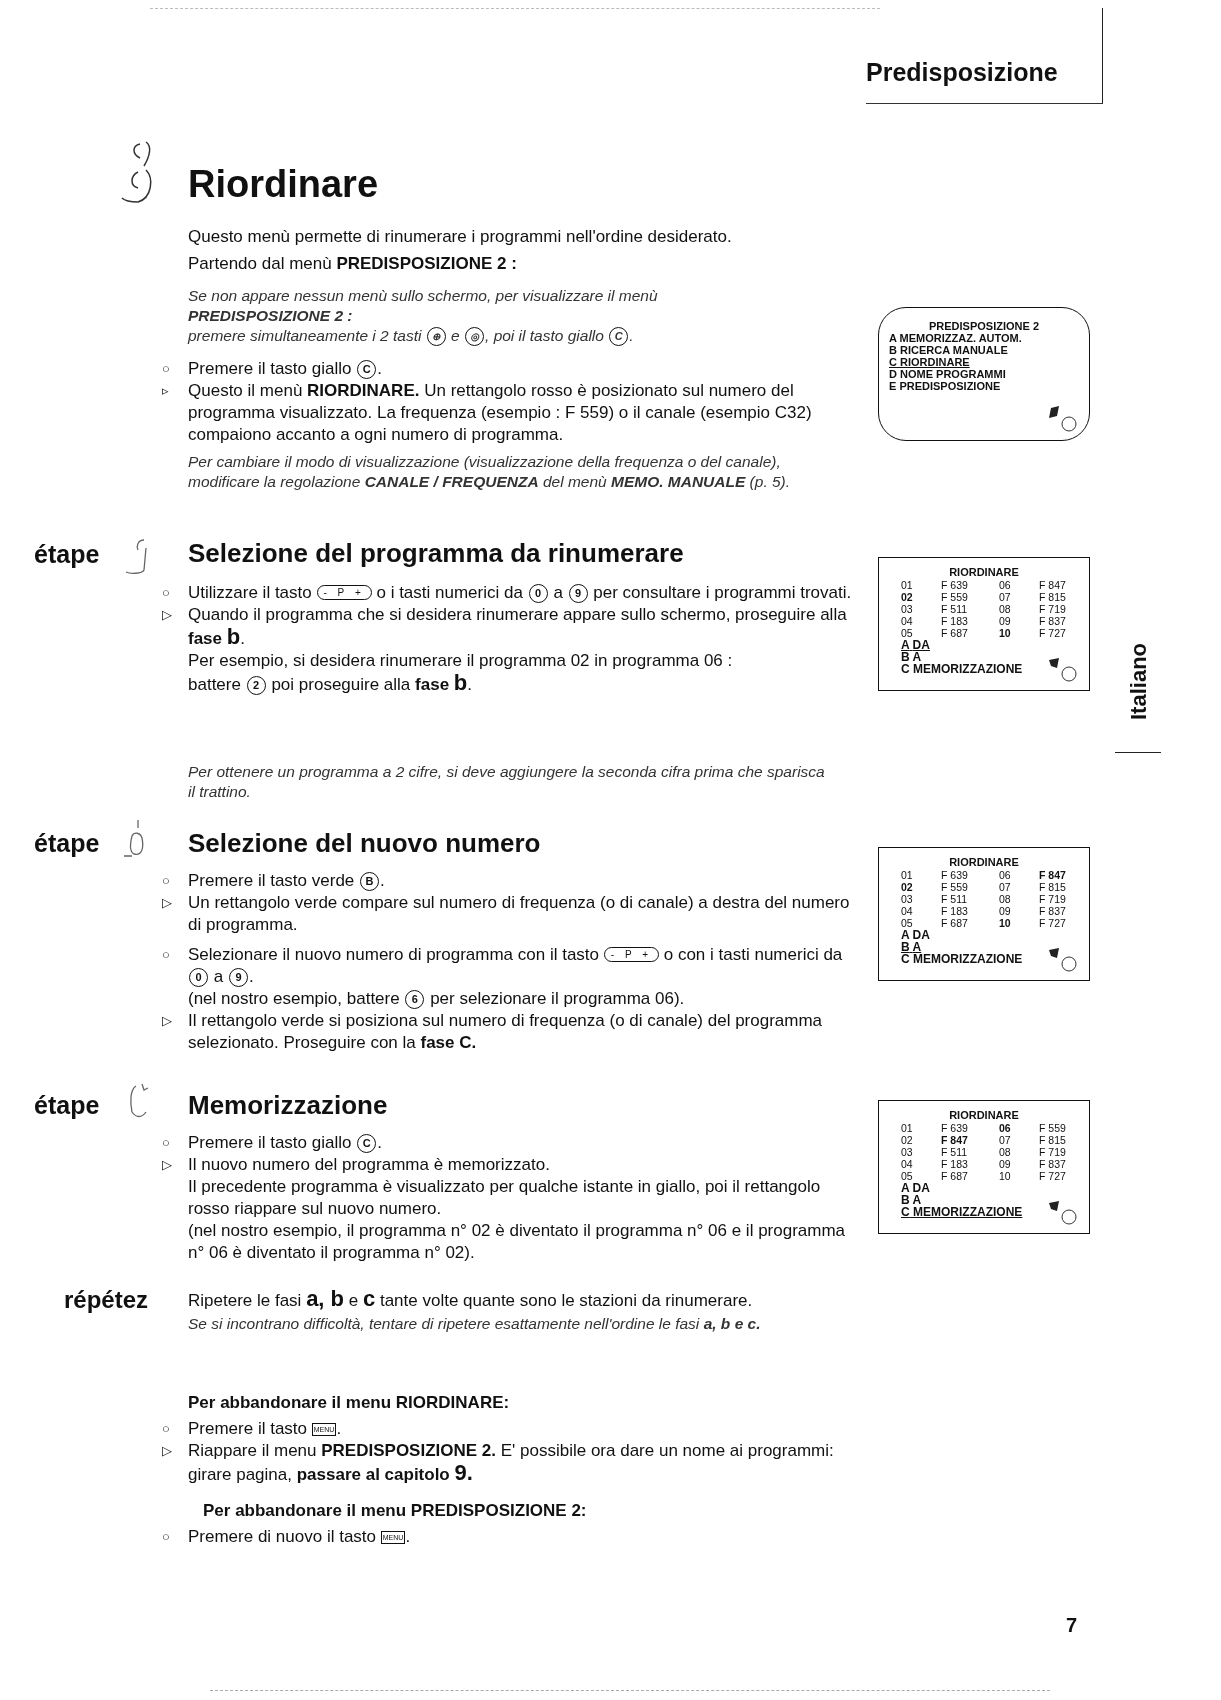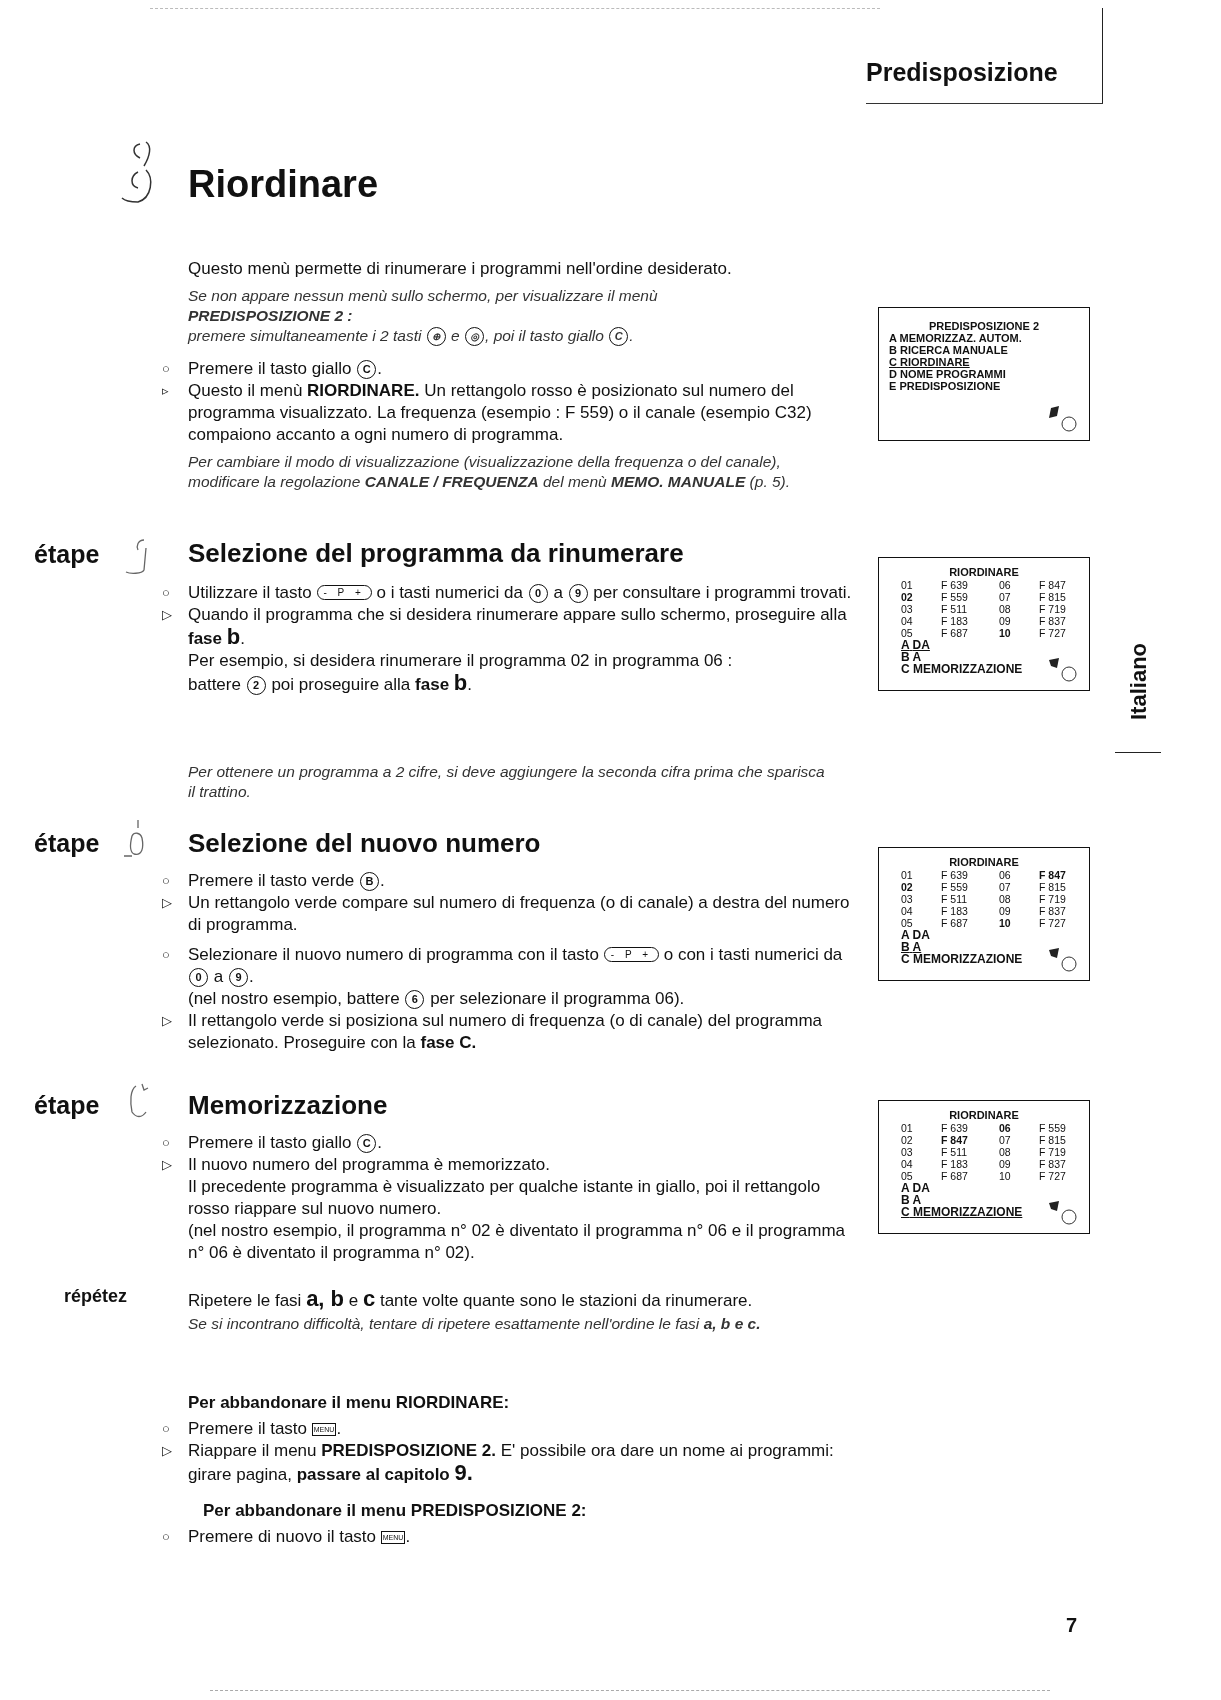--- a/index.html
+++ b/index.html
@@ -69,7 +69,7 @@
 </svg>
 <div class="chapter-title">Riordinare</div>
 
-<div class="abs body-text" style="left:188px; top:226px; width:640px;margin-top:32px;">
+<div class="abs body-text" style="left:188px; top:226px; width:640px;">
   <div style="margin-bottom:5px;">Questo menù permette di rinumerare i programmi nell'ordine desiderato.</div>
 </div>
 

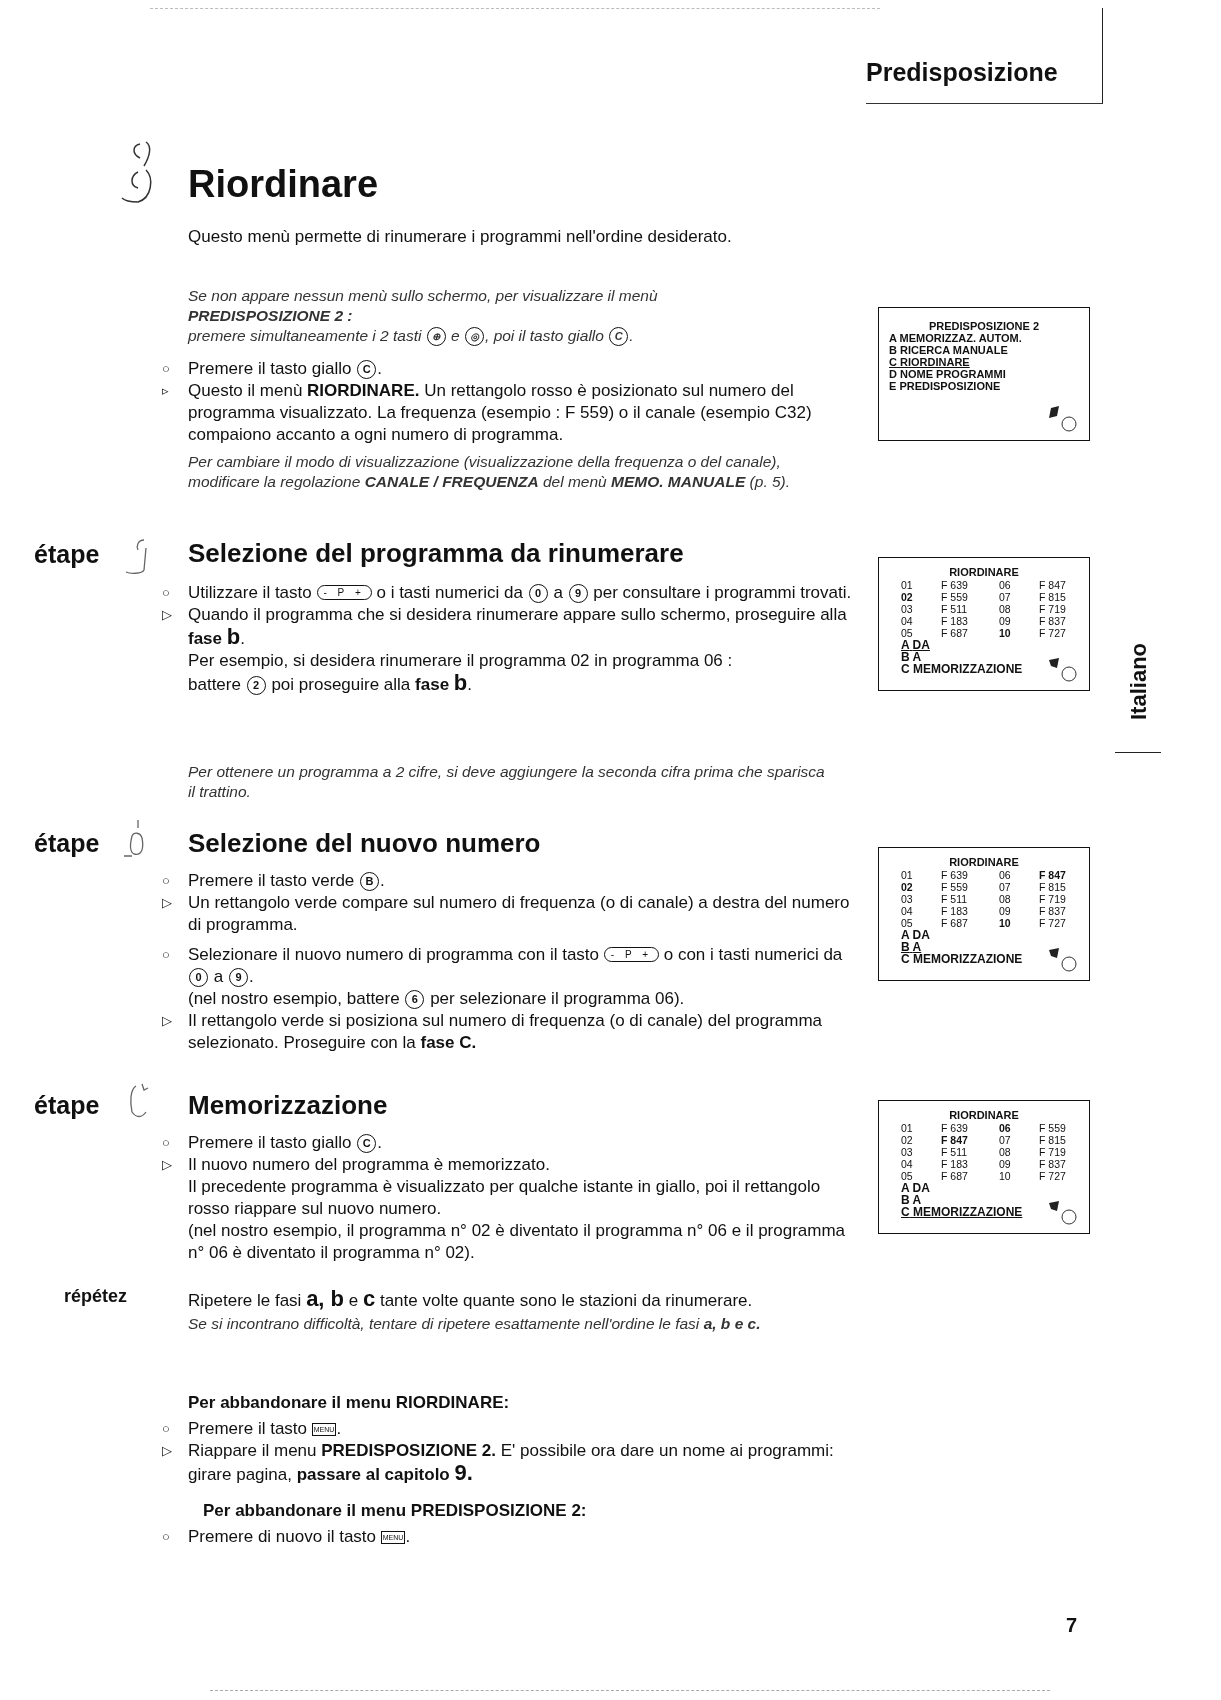--- a/index.html
+++ b/index.html
@@ -71,6 +71,7 @@
 
 <div class="abs body-text" style="left:188px; top:226px; width:640px;">
   <div style="margin-bottom:5px;">Questo menù permette di rinumerare i programmi nell'ordine desiderato.</div>
+  <div><span>Partendo dal menù </span><b>PREDISPOSIZIONE 2 :</b></div>
 </div>
 
 <div class="abs italic-note" style="left:188px; top:286px; width:640px;">

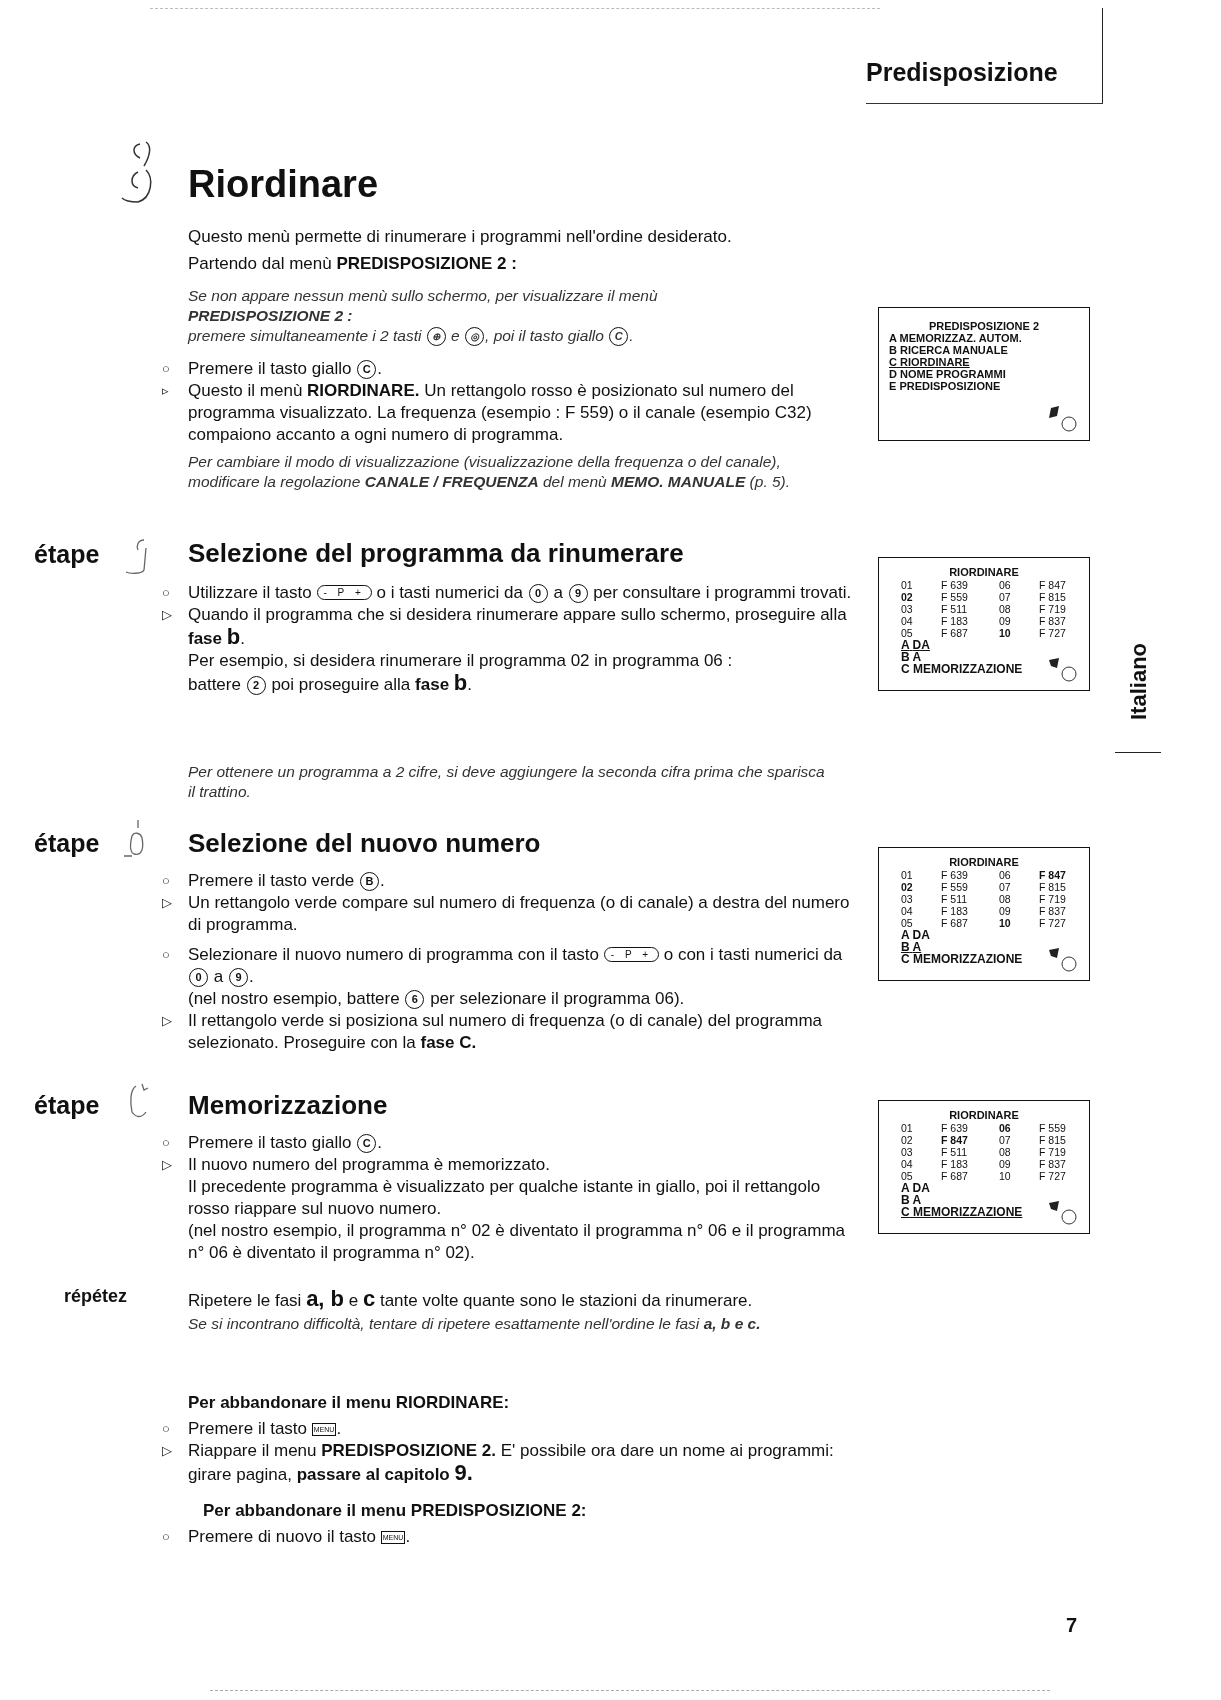--- a/index.html
+++ b/index.html
@@ -91,7 +91,7 @@
   <span>Per cambiare il modo di visualizzazione (visualizzazione della frequenza o del canale), modificare la regolazione </span><b>CANALE / FREQUENZA</b><span> del menù </span><b>MEMO. MANUALE</b><span> (p. 5).</span>
 </div>
 
-<div class="tv" style="left:878px; top:307px; width:210px; height:132px;">
+<div class="tv" style="left:878px; top:307px; width:210px; height:132px;border-radius:28px;">
   <div class="tv-title">PREDISPOSIZIONE 2</div>
   <div class="tv-menu">
     <div><span>A</span> <span>MEMORIZZAZ. AUTOM.</span></div>

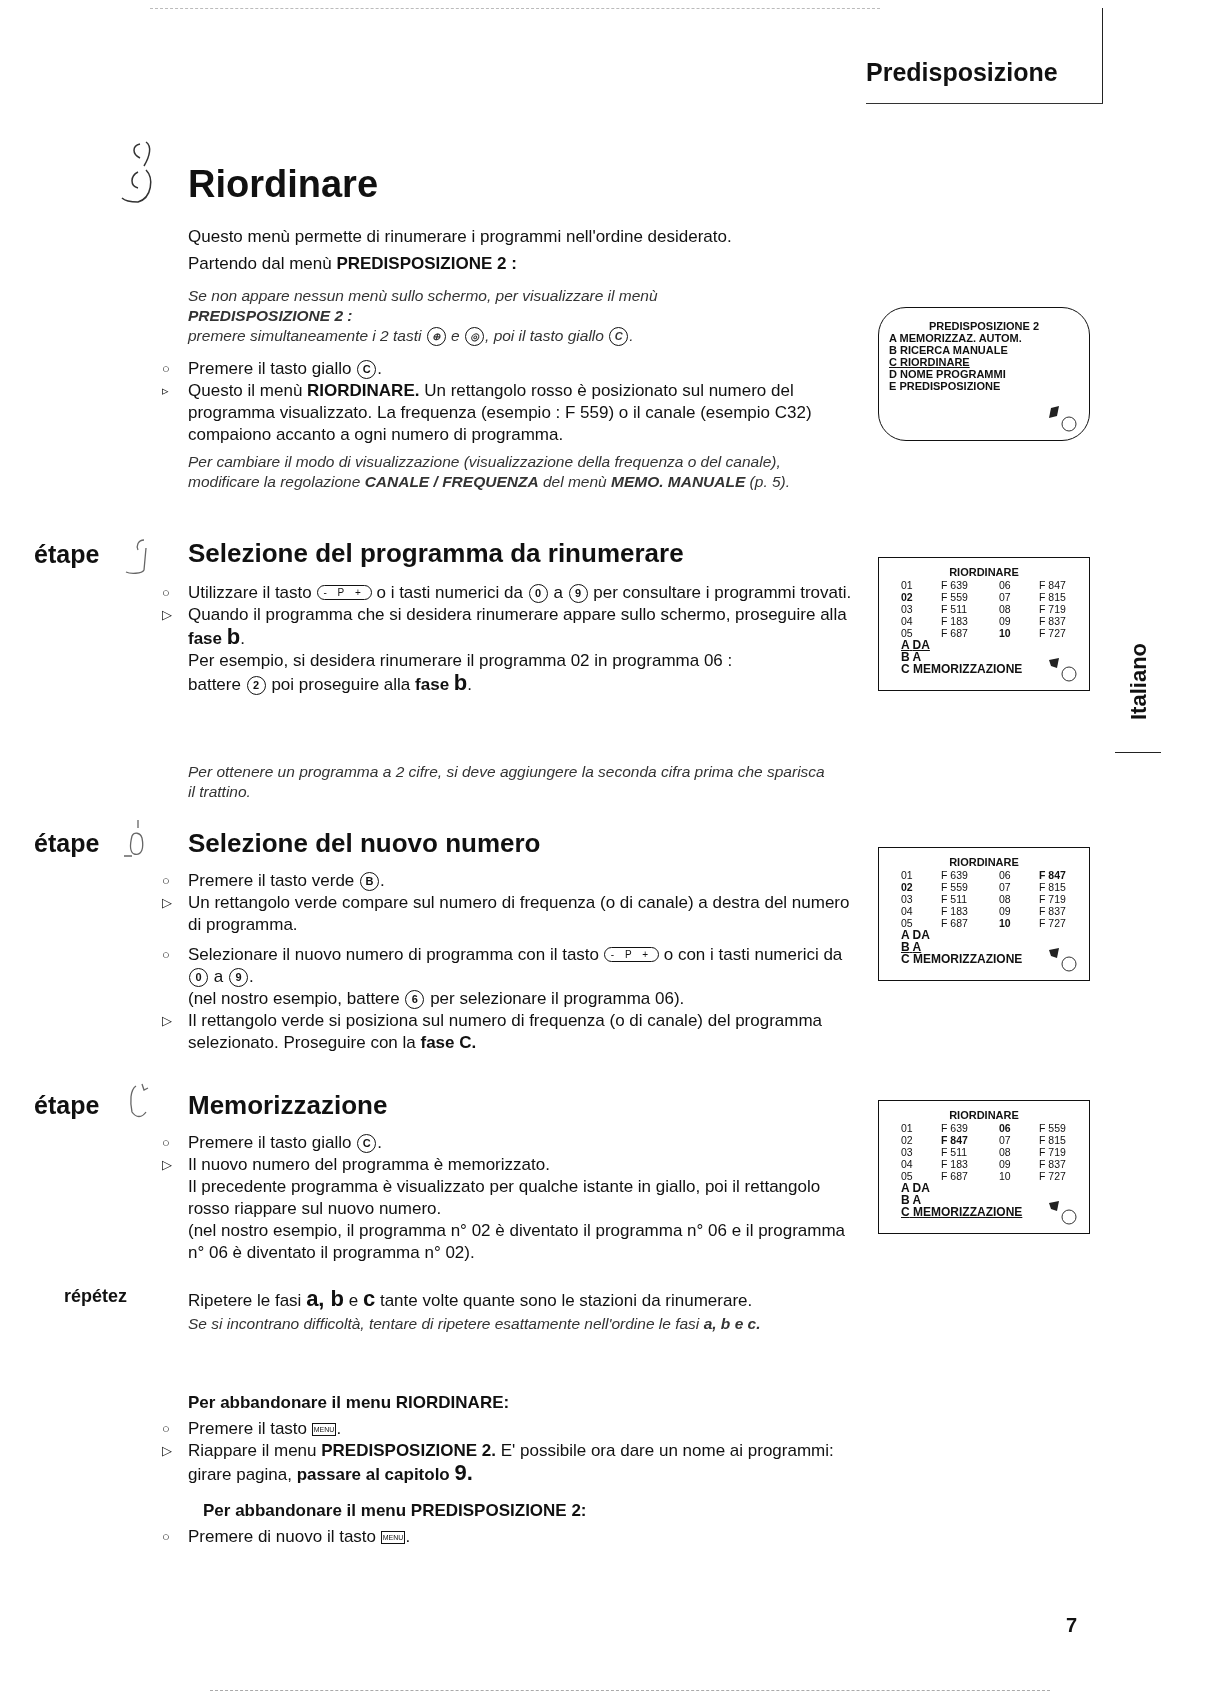--- a/index.html
+++ b/index.html
@@ -50,7 +50,7 @@
               transform: rotate(-90deg); transform-origin: left top; white-space: nowrap; }
   .side-rule { position: absolute; left: 1115px; top: 752px; width: 46px; height: 1px; background: #222; }
 
-  .repetez { position: absolute; left: 64px; top: 1286px; font-size: 18px; font-weight: bold; }
+  .repetez { position: absolute; left: 64px; top: 1286px; font-size: 24px; font-weight: bold; }
   .page-number { position: absolute; left: 1066px; top: 1614px; font-size: 20px; font-weight: bold; }
   .bottom-scan { position: absolute; left: 210px; top: 1690px; width: 840px; height: 1px; border-top: 1px dashed #aaa; }
 </style>

